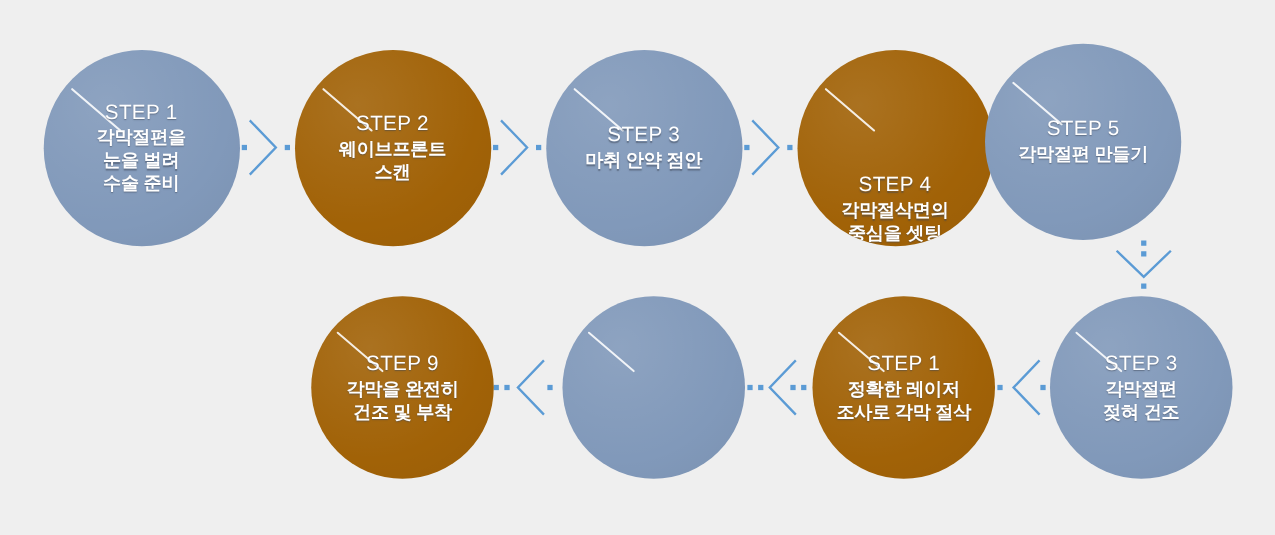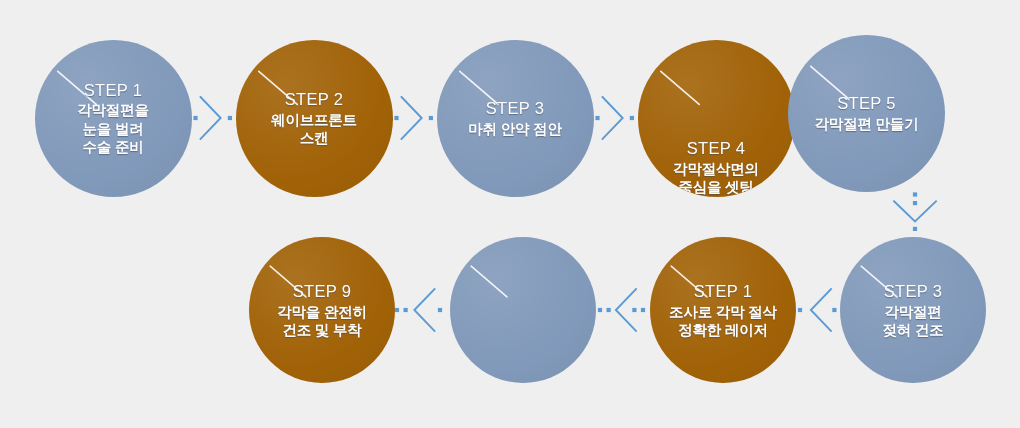--- a/index.html
+++ b/index.html
@@ -227,8 +227,8 @@
         <div class="step-text">
           <div class="step-label">STEP 1</div>
           <div class="step-desc">
+            <span class="dline">정확한 레이저</span>
             <span class="dline">조사로 각막 절삭</span>
-            <span class="dline">정확한 레이저</span>
           </div>
         </div>
       </div>

